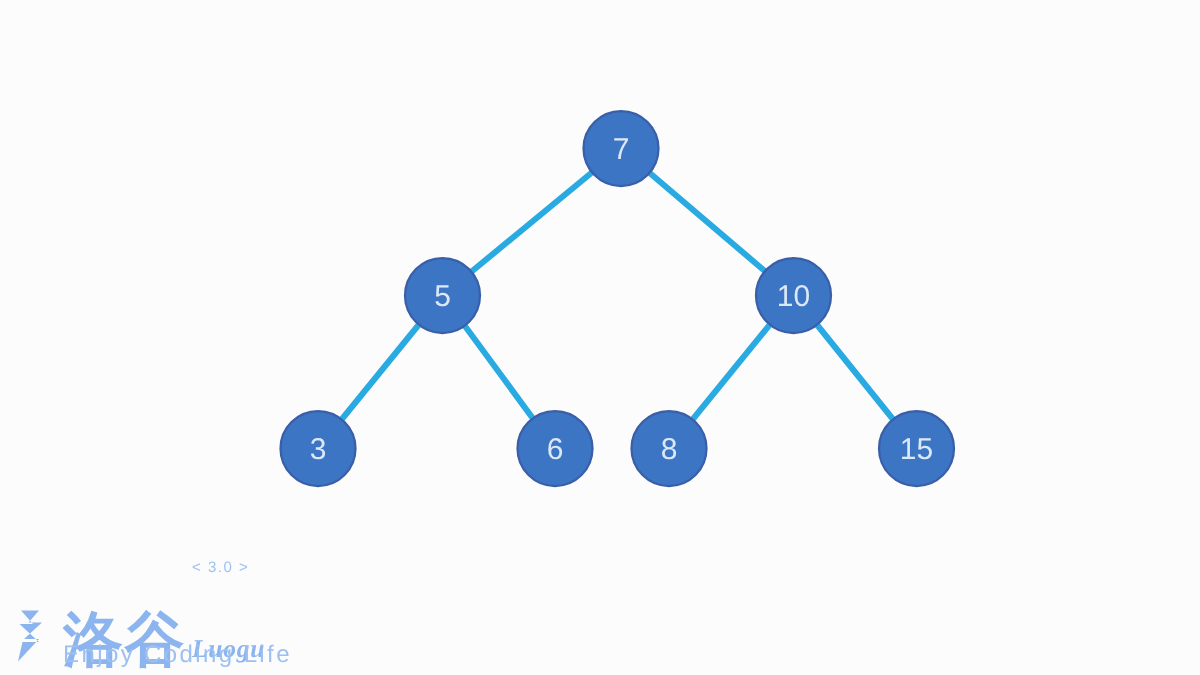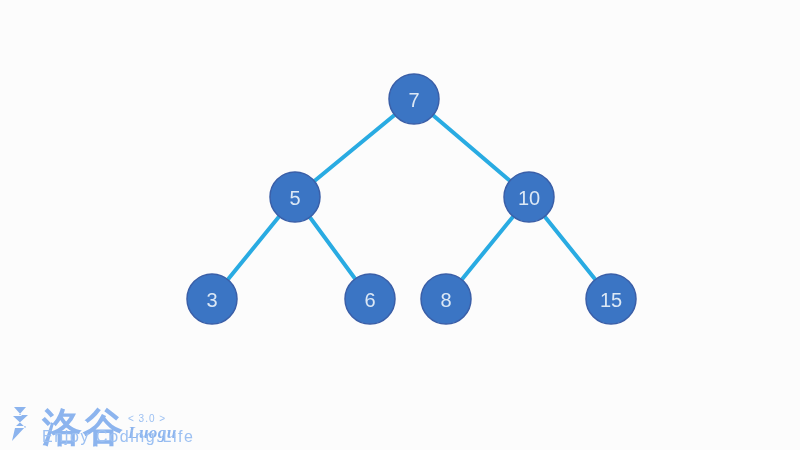--- a/index.html
+++ b/index.html
@@ -81,6 +81,7 @@
     justify-content: flex-end;
     margin-left: 4px;
     padding-bottom: 2px;
+    gap: 40px;
   }
   .logo-version {
     font-family: "Liberation Sans", sans-serif;

